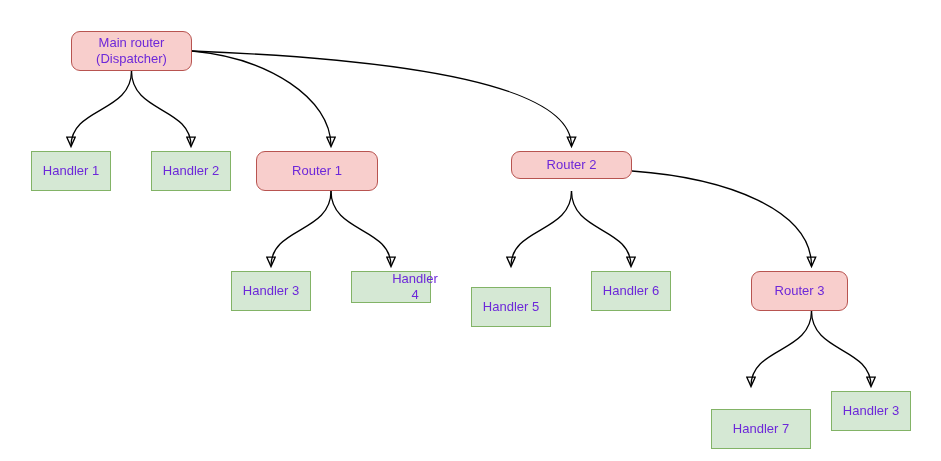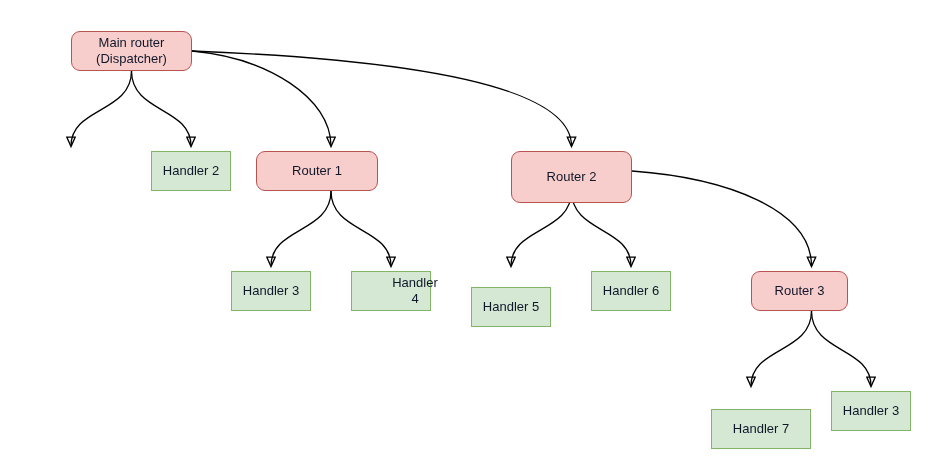--- a/index.html
+++ b/index.html
@@ -35,7 +35,7 @@
     justify-content: center;
     text-align: center;
     font-size: 13px;
-    color: #0f172a;
+    color: #6d28d9;
     line-height: 1.25;
   }
   .node span {

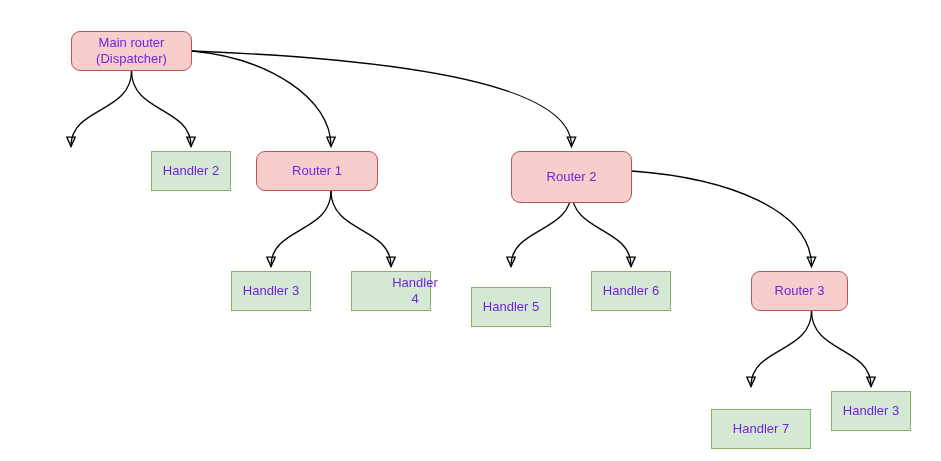--- a/index.html
+++ b/index.html
@@ -85,6 +85,9 @@
 (Dispatcher)</span>
   </div>
 
+  <div class="node handler" style="left:31px; top:151px; width:80px; height:40px;">
+    <span>Handler 1</span>
+  </div>
 
   <div class="node handler" style="left:151px; top:151px; width:80px; height:40px;text-align:right;">
     <span>Handler 2</span>

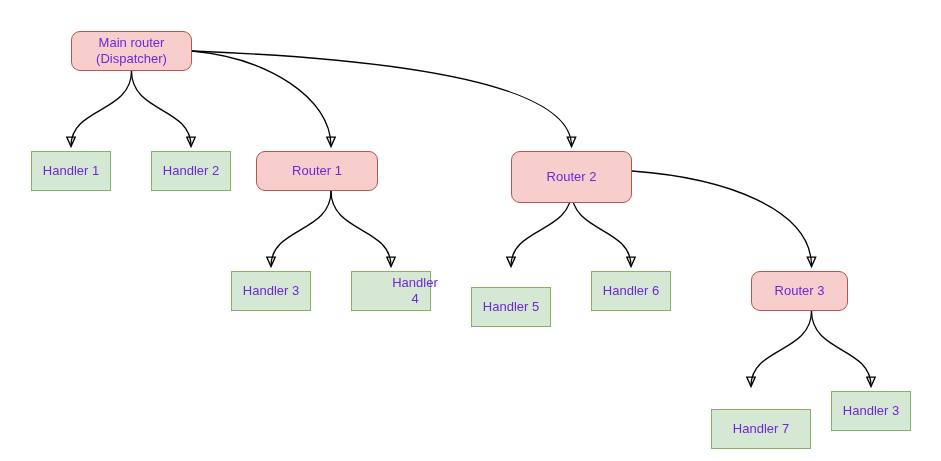--- a/index.html
+++ b/index.html
@@ -97,7 +97,7 @@
     <span>Router 1</span>
   </div>
 
-  <div class="node router" style="left:511px; top:151px; width:121px; height:52px;align-items:center;">
+  <div class="node router" style="left:511px; top:151px; width:121px; height:28px;align-items:center;">
     <span>Router 2</span>
   </div>
 

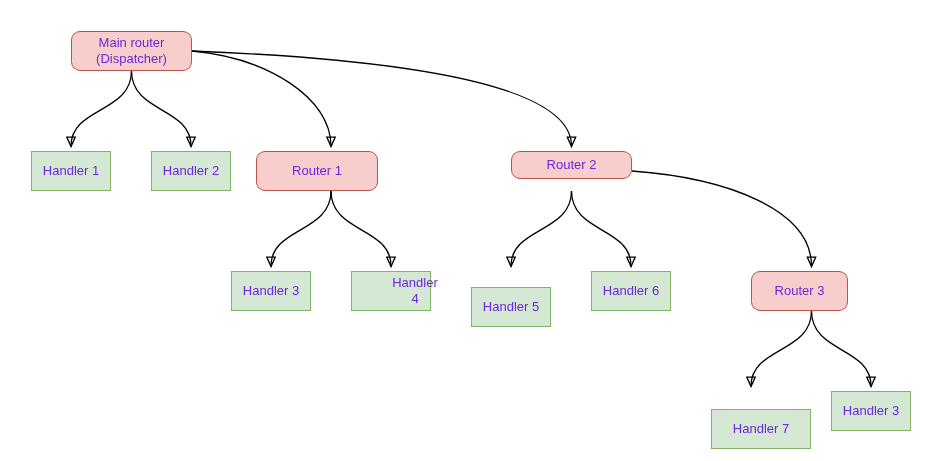--- a/index.html
+++ b/index.html
@@ -105,7 +105,7 @@
     <span>Handler 3</span>
   </div>
 
-  <div class="node handler" style="left:351px; top:271px; width:80px; height:40px;padding-left:48px;">
+  <div class="node handler" style="left:351px; top:271px; width:80px; height:32px;padding-left:48px;">
     <span>Handler 4</span>
   </div>
 

